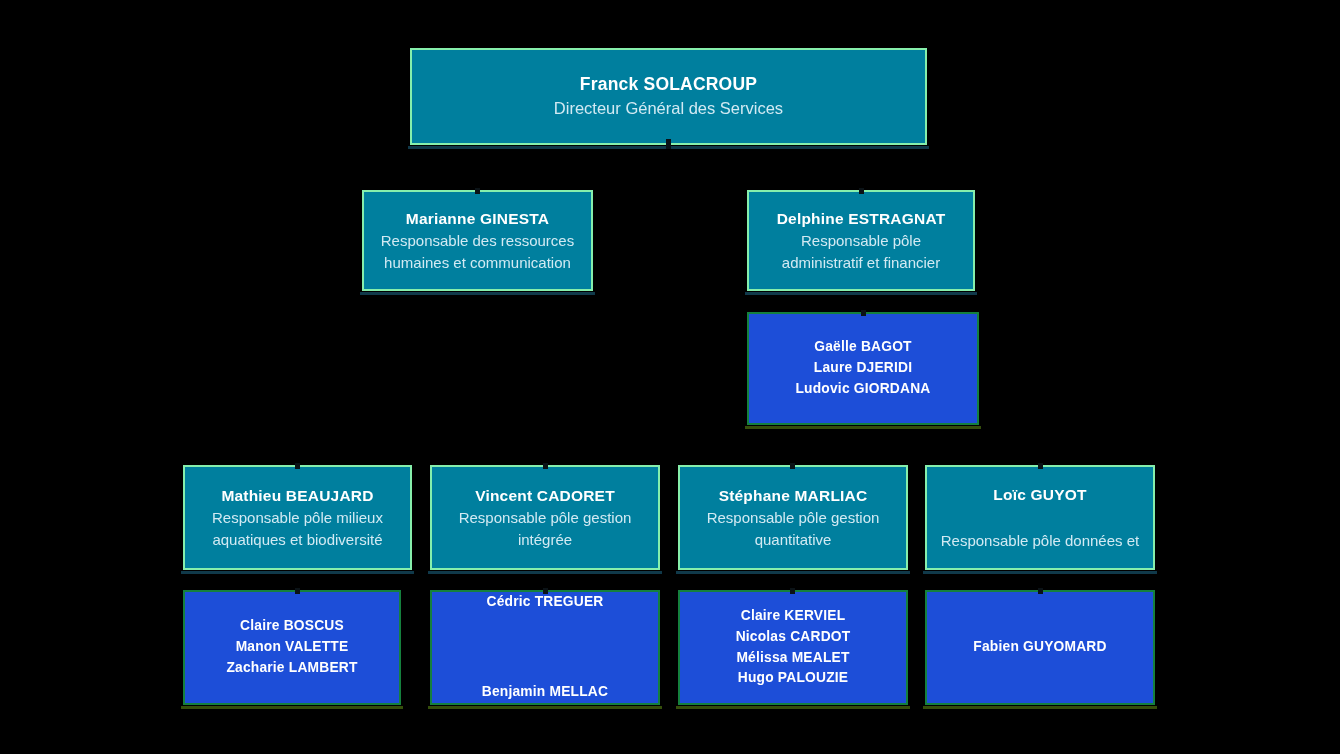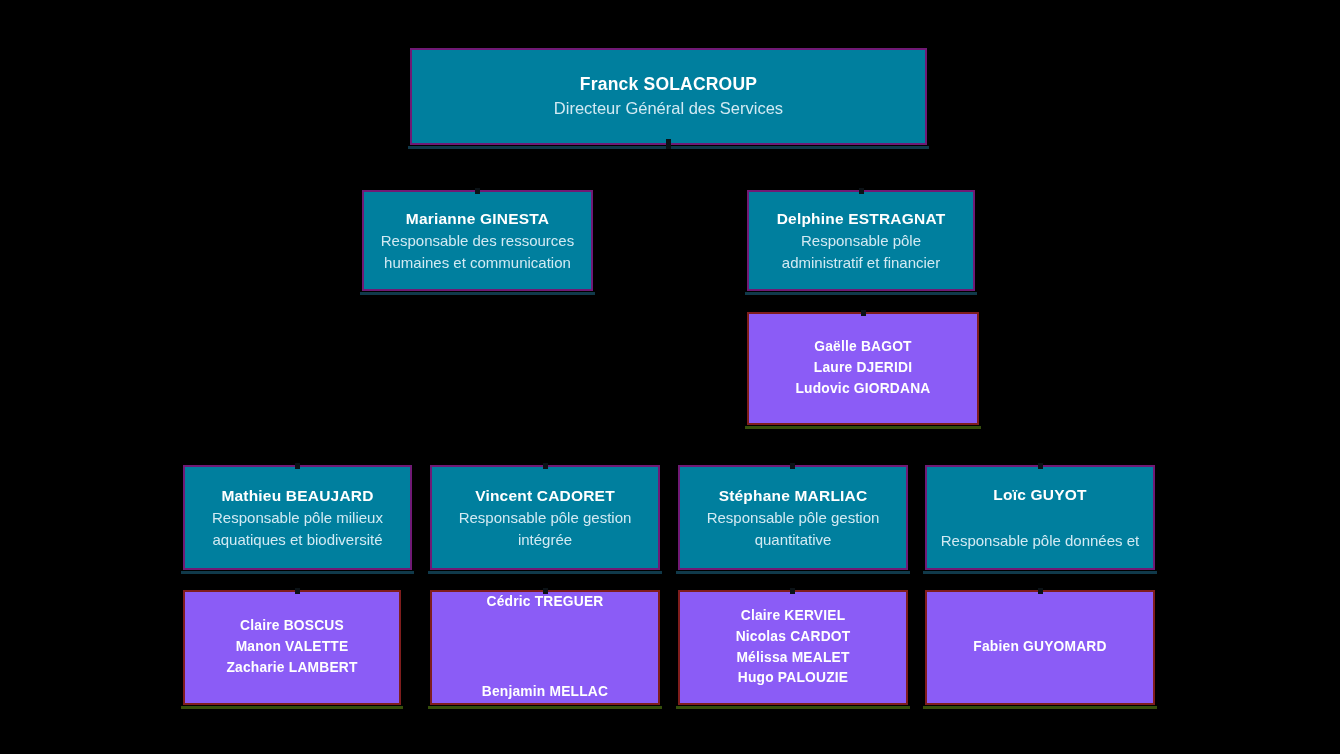--- a/index.html
+++ b/index.html
@@ -27,7 +27,7 @@
   }
   .manager {
     background: #007f9e;
-    border: 2px solid #701a75;
+    border: 2px solid #86efac;
   }
   .manager::after {
     content: "";

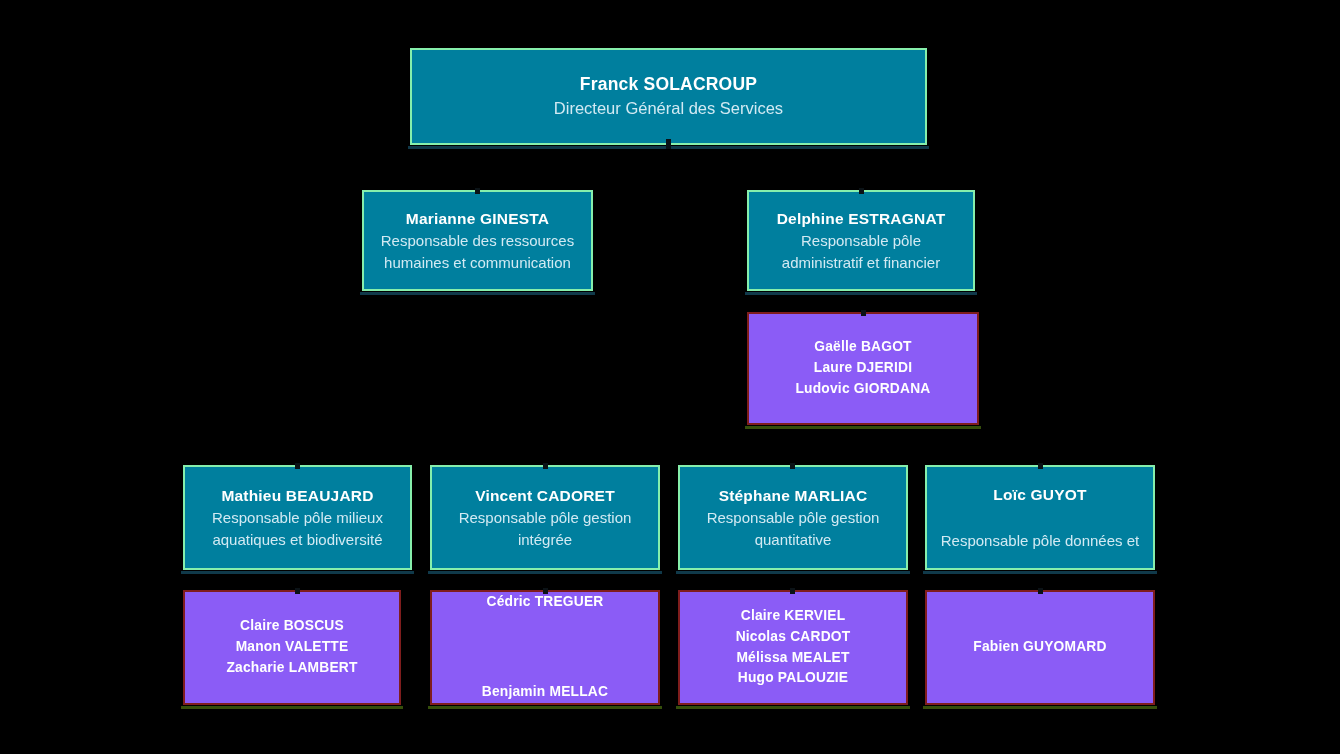--- a/index.html
+++ b/index.html
@@ -39,8 +39,8 @@
     background: #10394a;
   }
   .team {
-    background: #8b5cf6;
-    border: 2px solid #7f1d1d;
+    background: #1d4ed8;
+    border: 2px solid #15803d;
   }
   .team::after {
     content: "";

